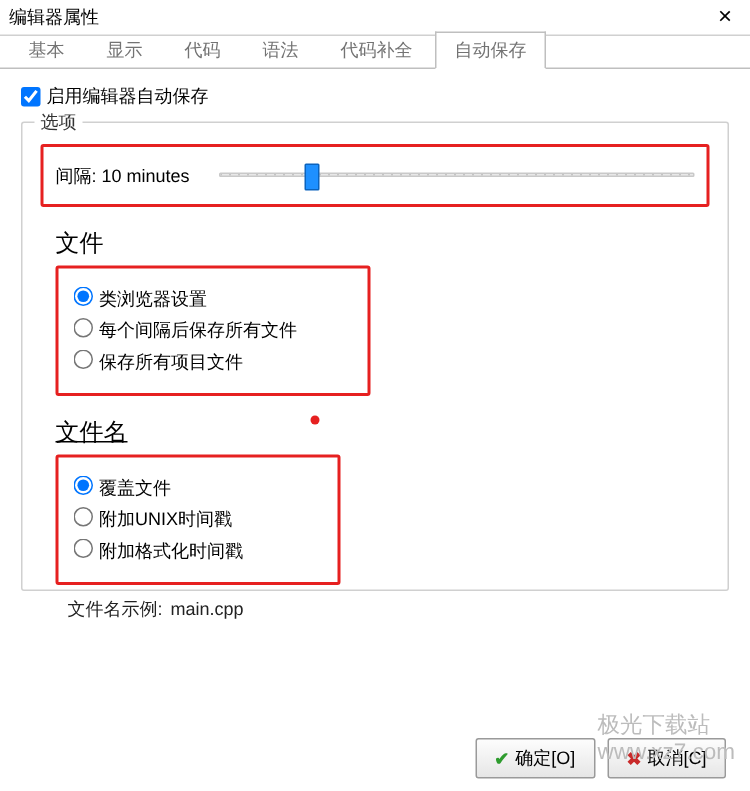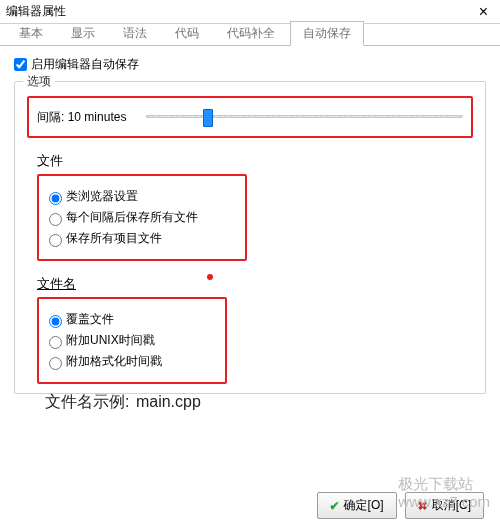--- a/index.html
+++ b/index.html
@@ -184,8 +184,8 @@
 <div class="tabs">
   <div class="tab">基本</div>
   <div class="tab">显示</div>
+  <div class="tab">代码</div>
   <div class="tab">语法</div>
-  <div class="tab">代码</div>
   <div class="tab">代码补全</div>
   <div class="tab active">自动保存</div>
 </div>

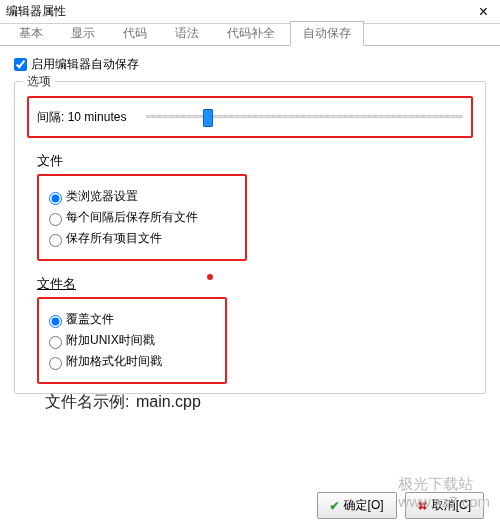--- a/index.html
+++ b/index.html
@@ -114,7 +114,7 @@
     border-radius: 1px;
   }
   .sub-label {
-    font-size: 13px;
+    font-size: 16px;
     margin: 14px 0 4px 10px;
   }
   .radio-box {

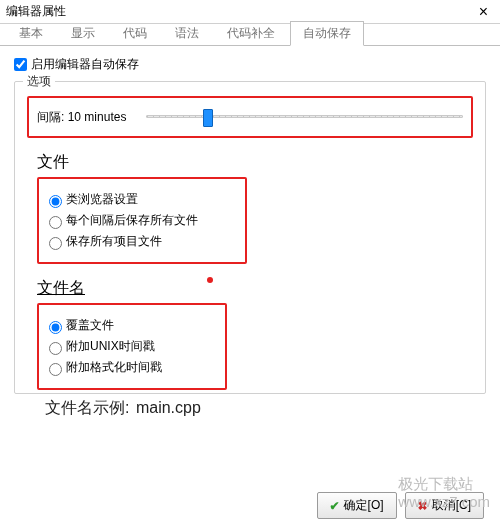--- a/index.html
+++ b/index.html
@@ -124,7 +124,7 @@
   }
   .radio-row {
     display: flex;
-    align-items: flex-end;
+    align-items: flex-start;
     margin: 4px 0;
     gap: 4px;
     cursor: pointer;

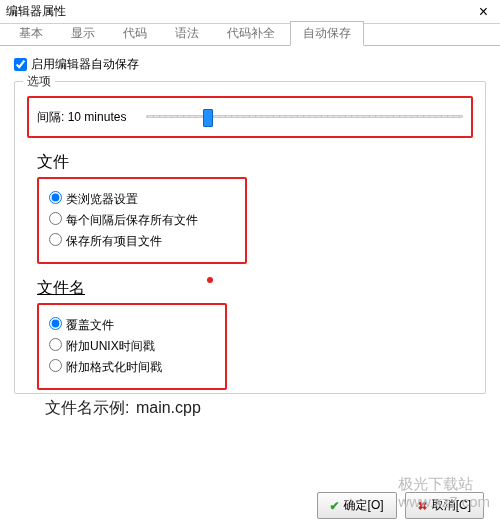--- a/index.html
+++ b/index.html
@@ -132,7 +132,7 @@
   .radio-row input { margin: 0; }
   .example-row {
     margin: 8px 0 0 18px;
-    font-size: 16px;
+    font-size: 12px;
     color: #222;
   }
   .example-row .ex1 { margin-right: 2px; }

